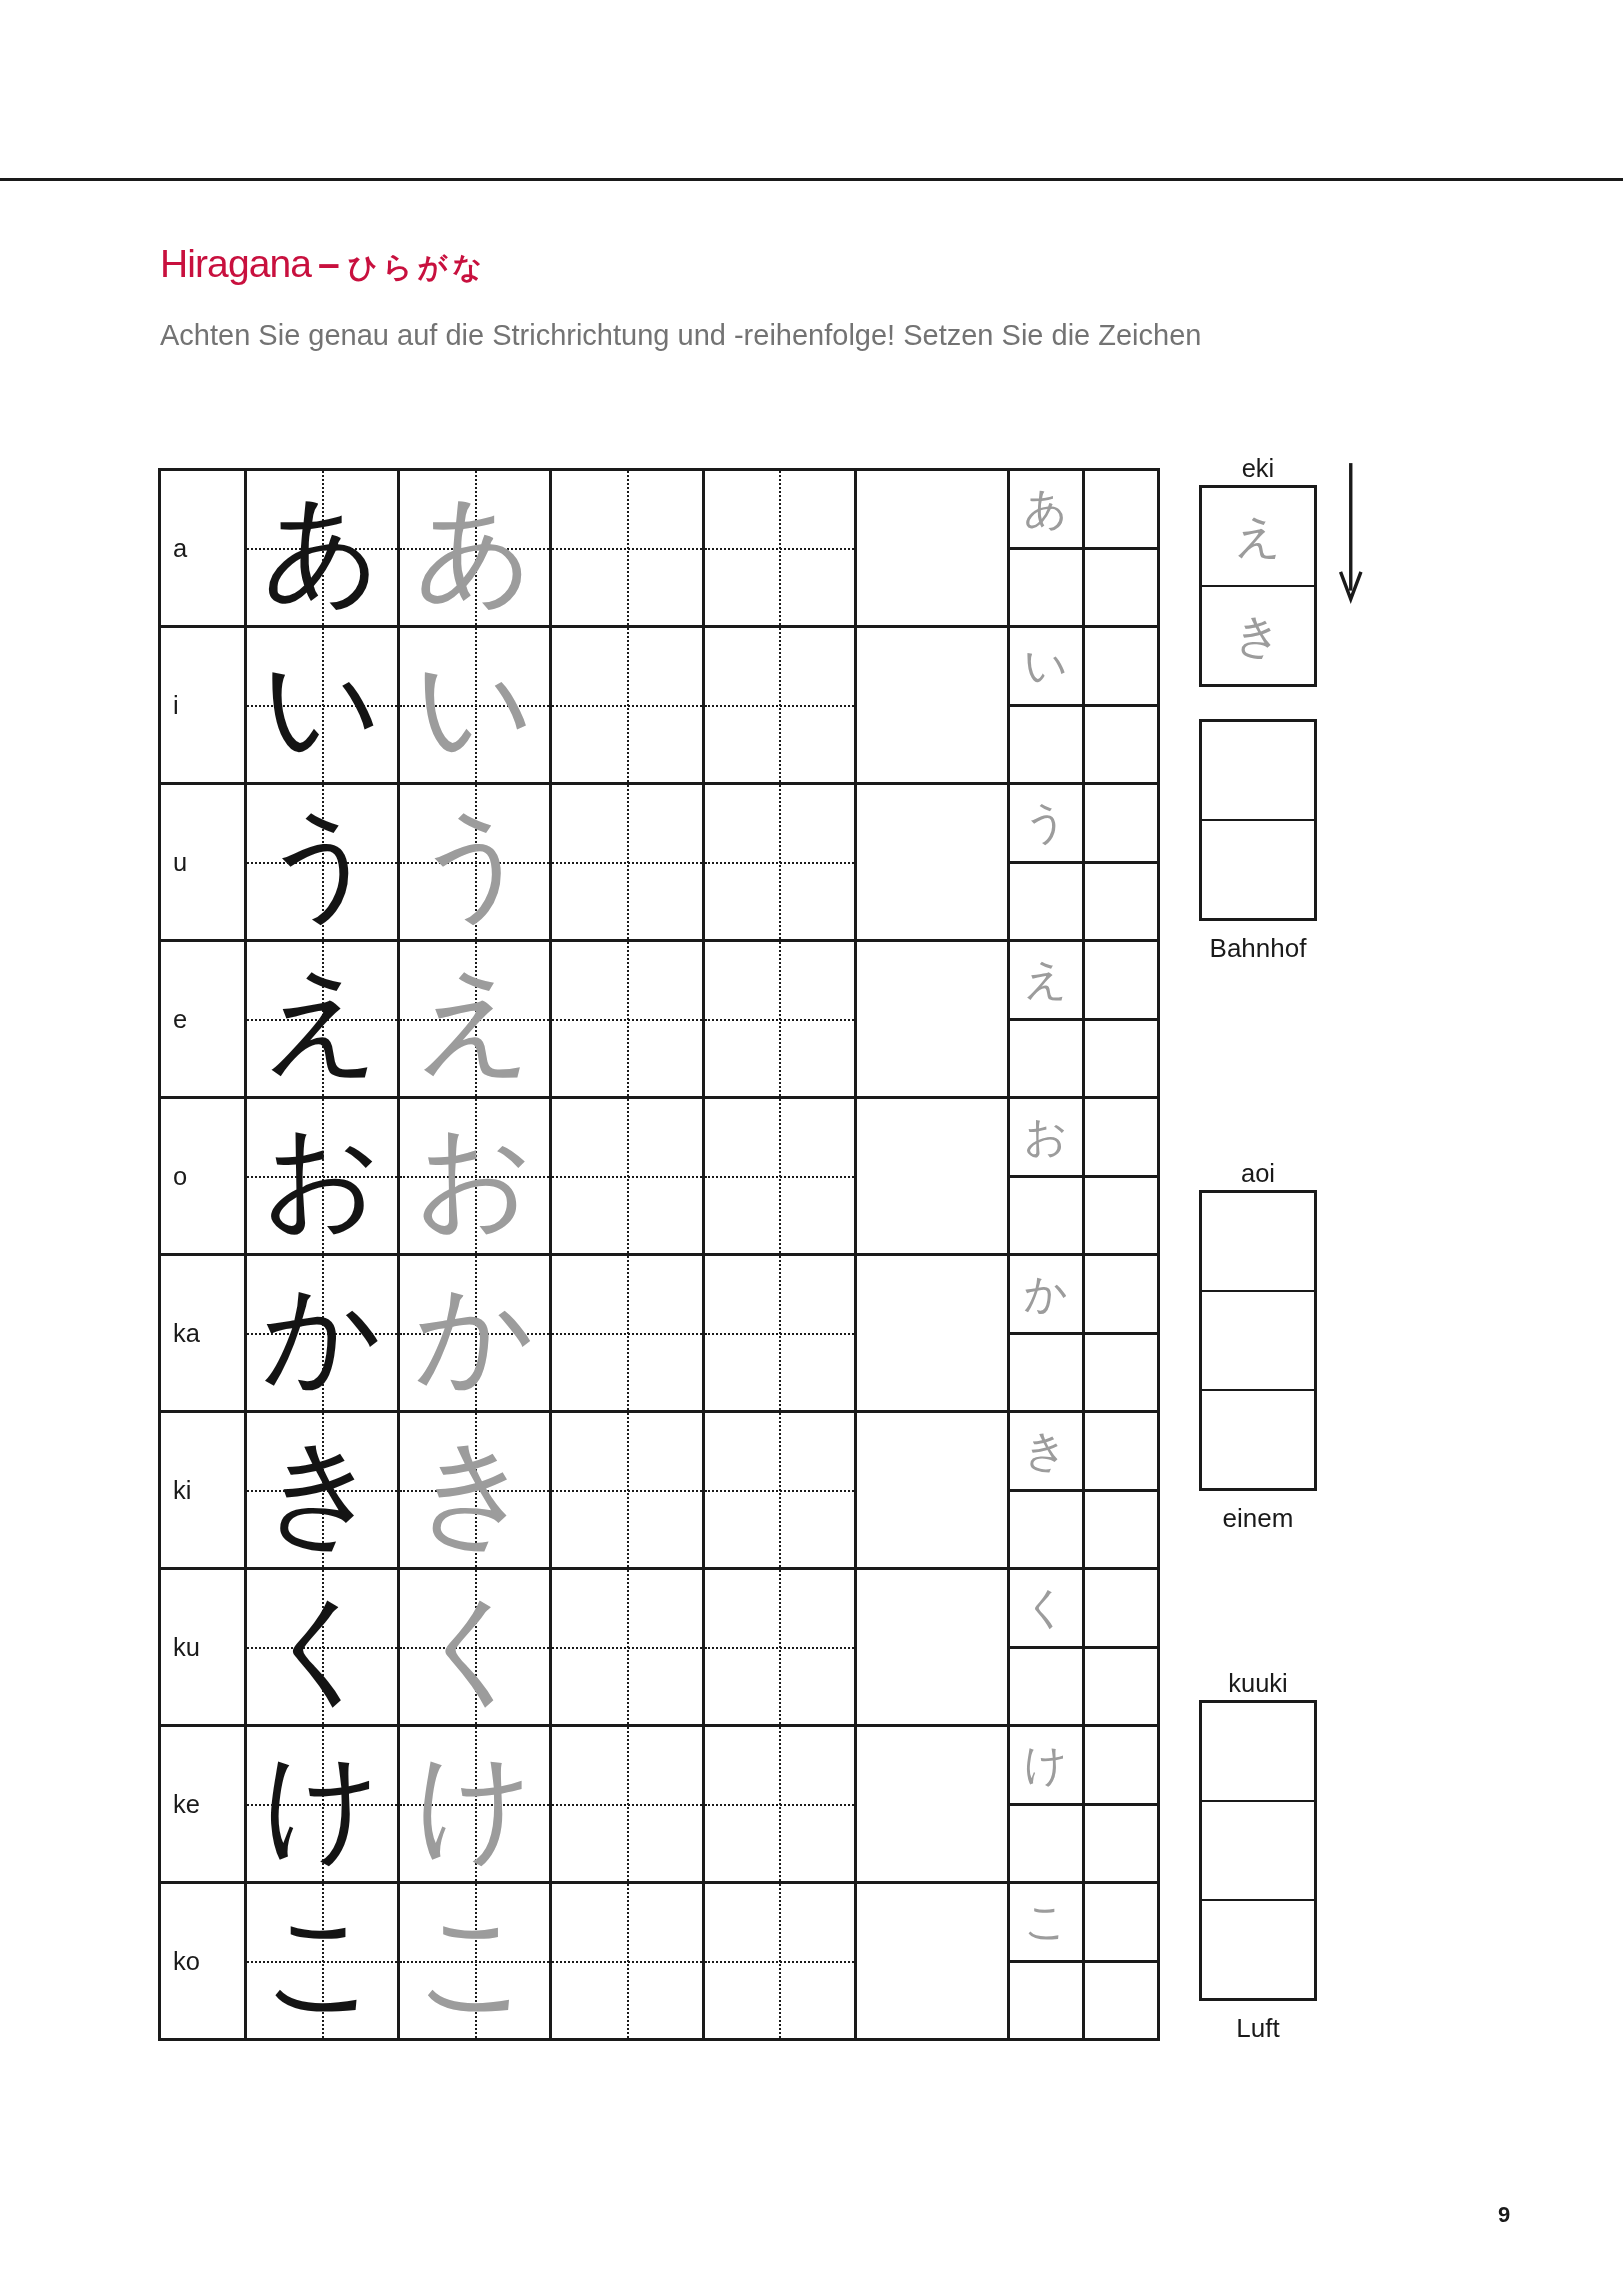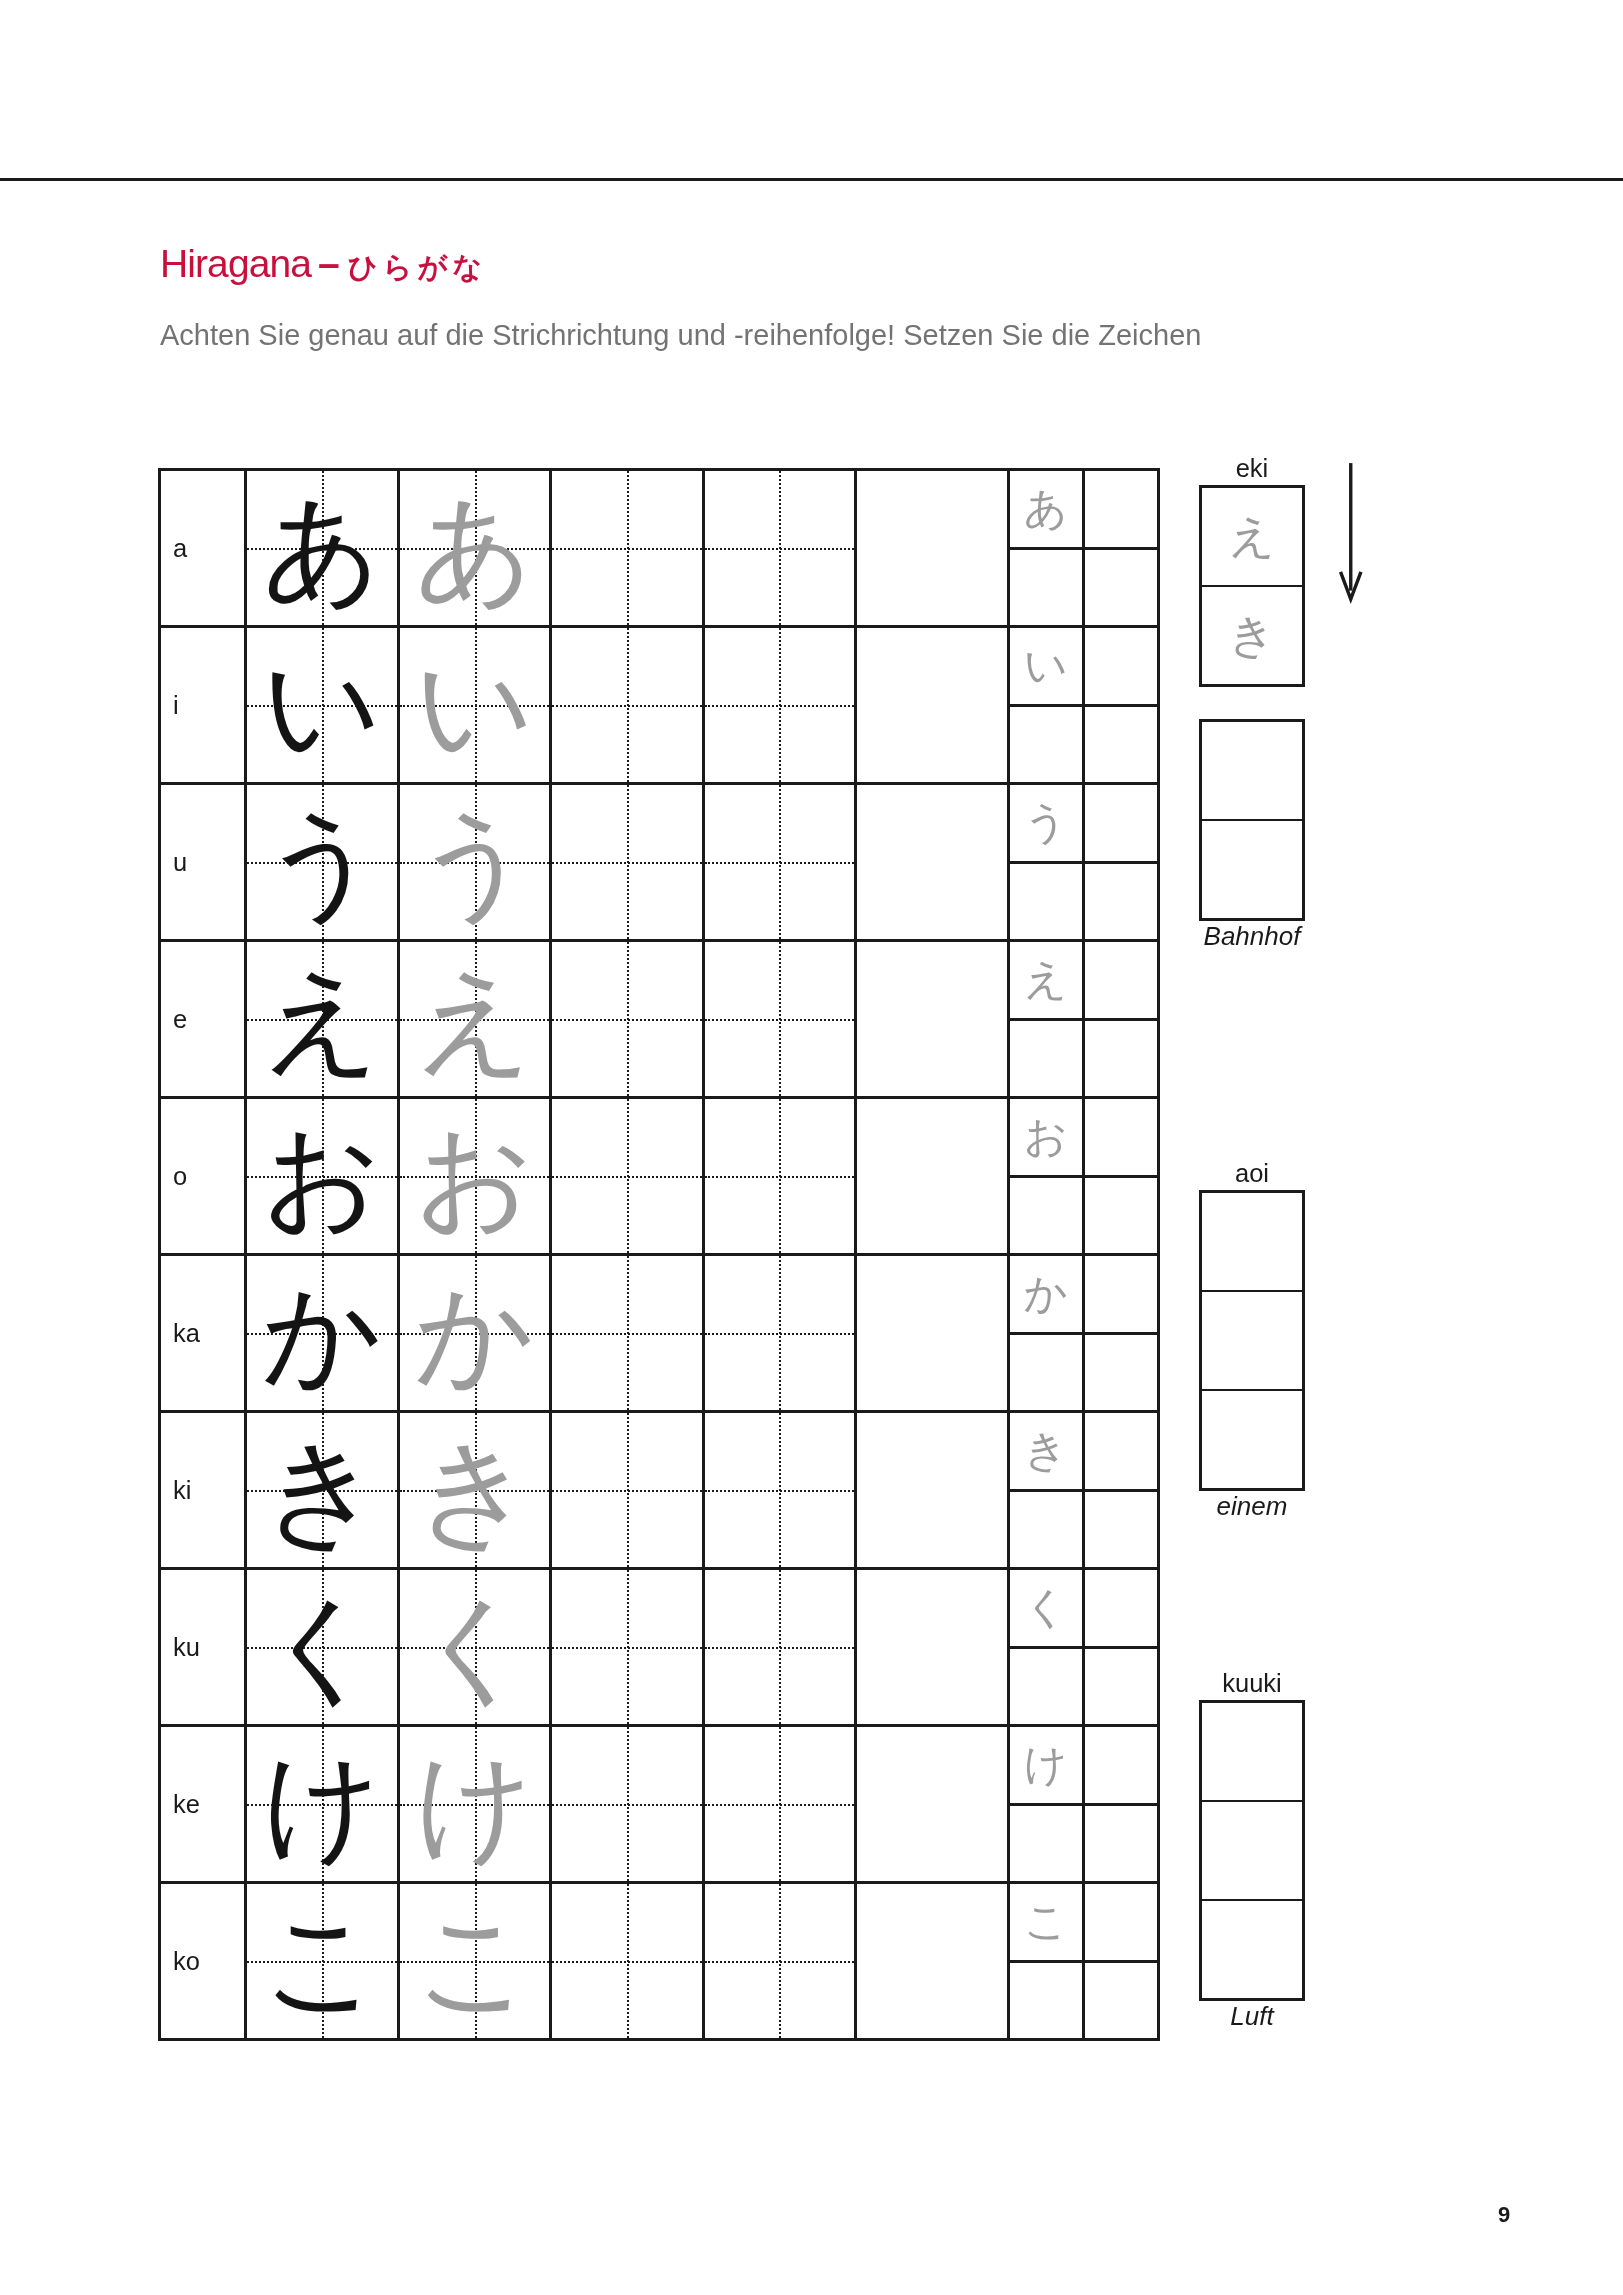--- a/index.html
+++ b/index.html
@@ -29,7 +29,7 @@
   .small .sch { font-family:"DejaVu Sans", sans-serif; font-size:43px; color:#9c9c9c; display:flex; align-items:center; justify-content:center; height:100%; }
 
   
-  .word { position:absolute; left:1199px; width:106px; }
+  .word { position:absolute; left:1199px; width:118px; }
   .word .rom { text-align:center; font-size:25.5px; height:34px; line-height:34px; }
   .word .boxes { border:3.4px solid #1a1a1a; }
   .word .box { height:97px; border-top:2.6px solid #1a1a1a; display:flex; align-items:center; justify-content:center;

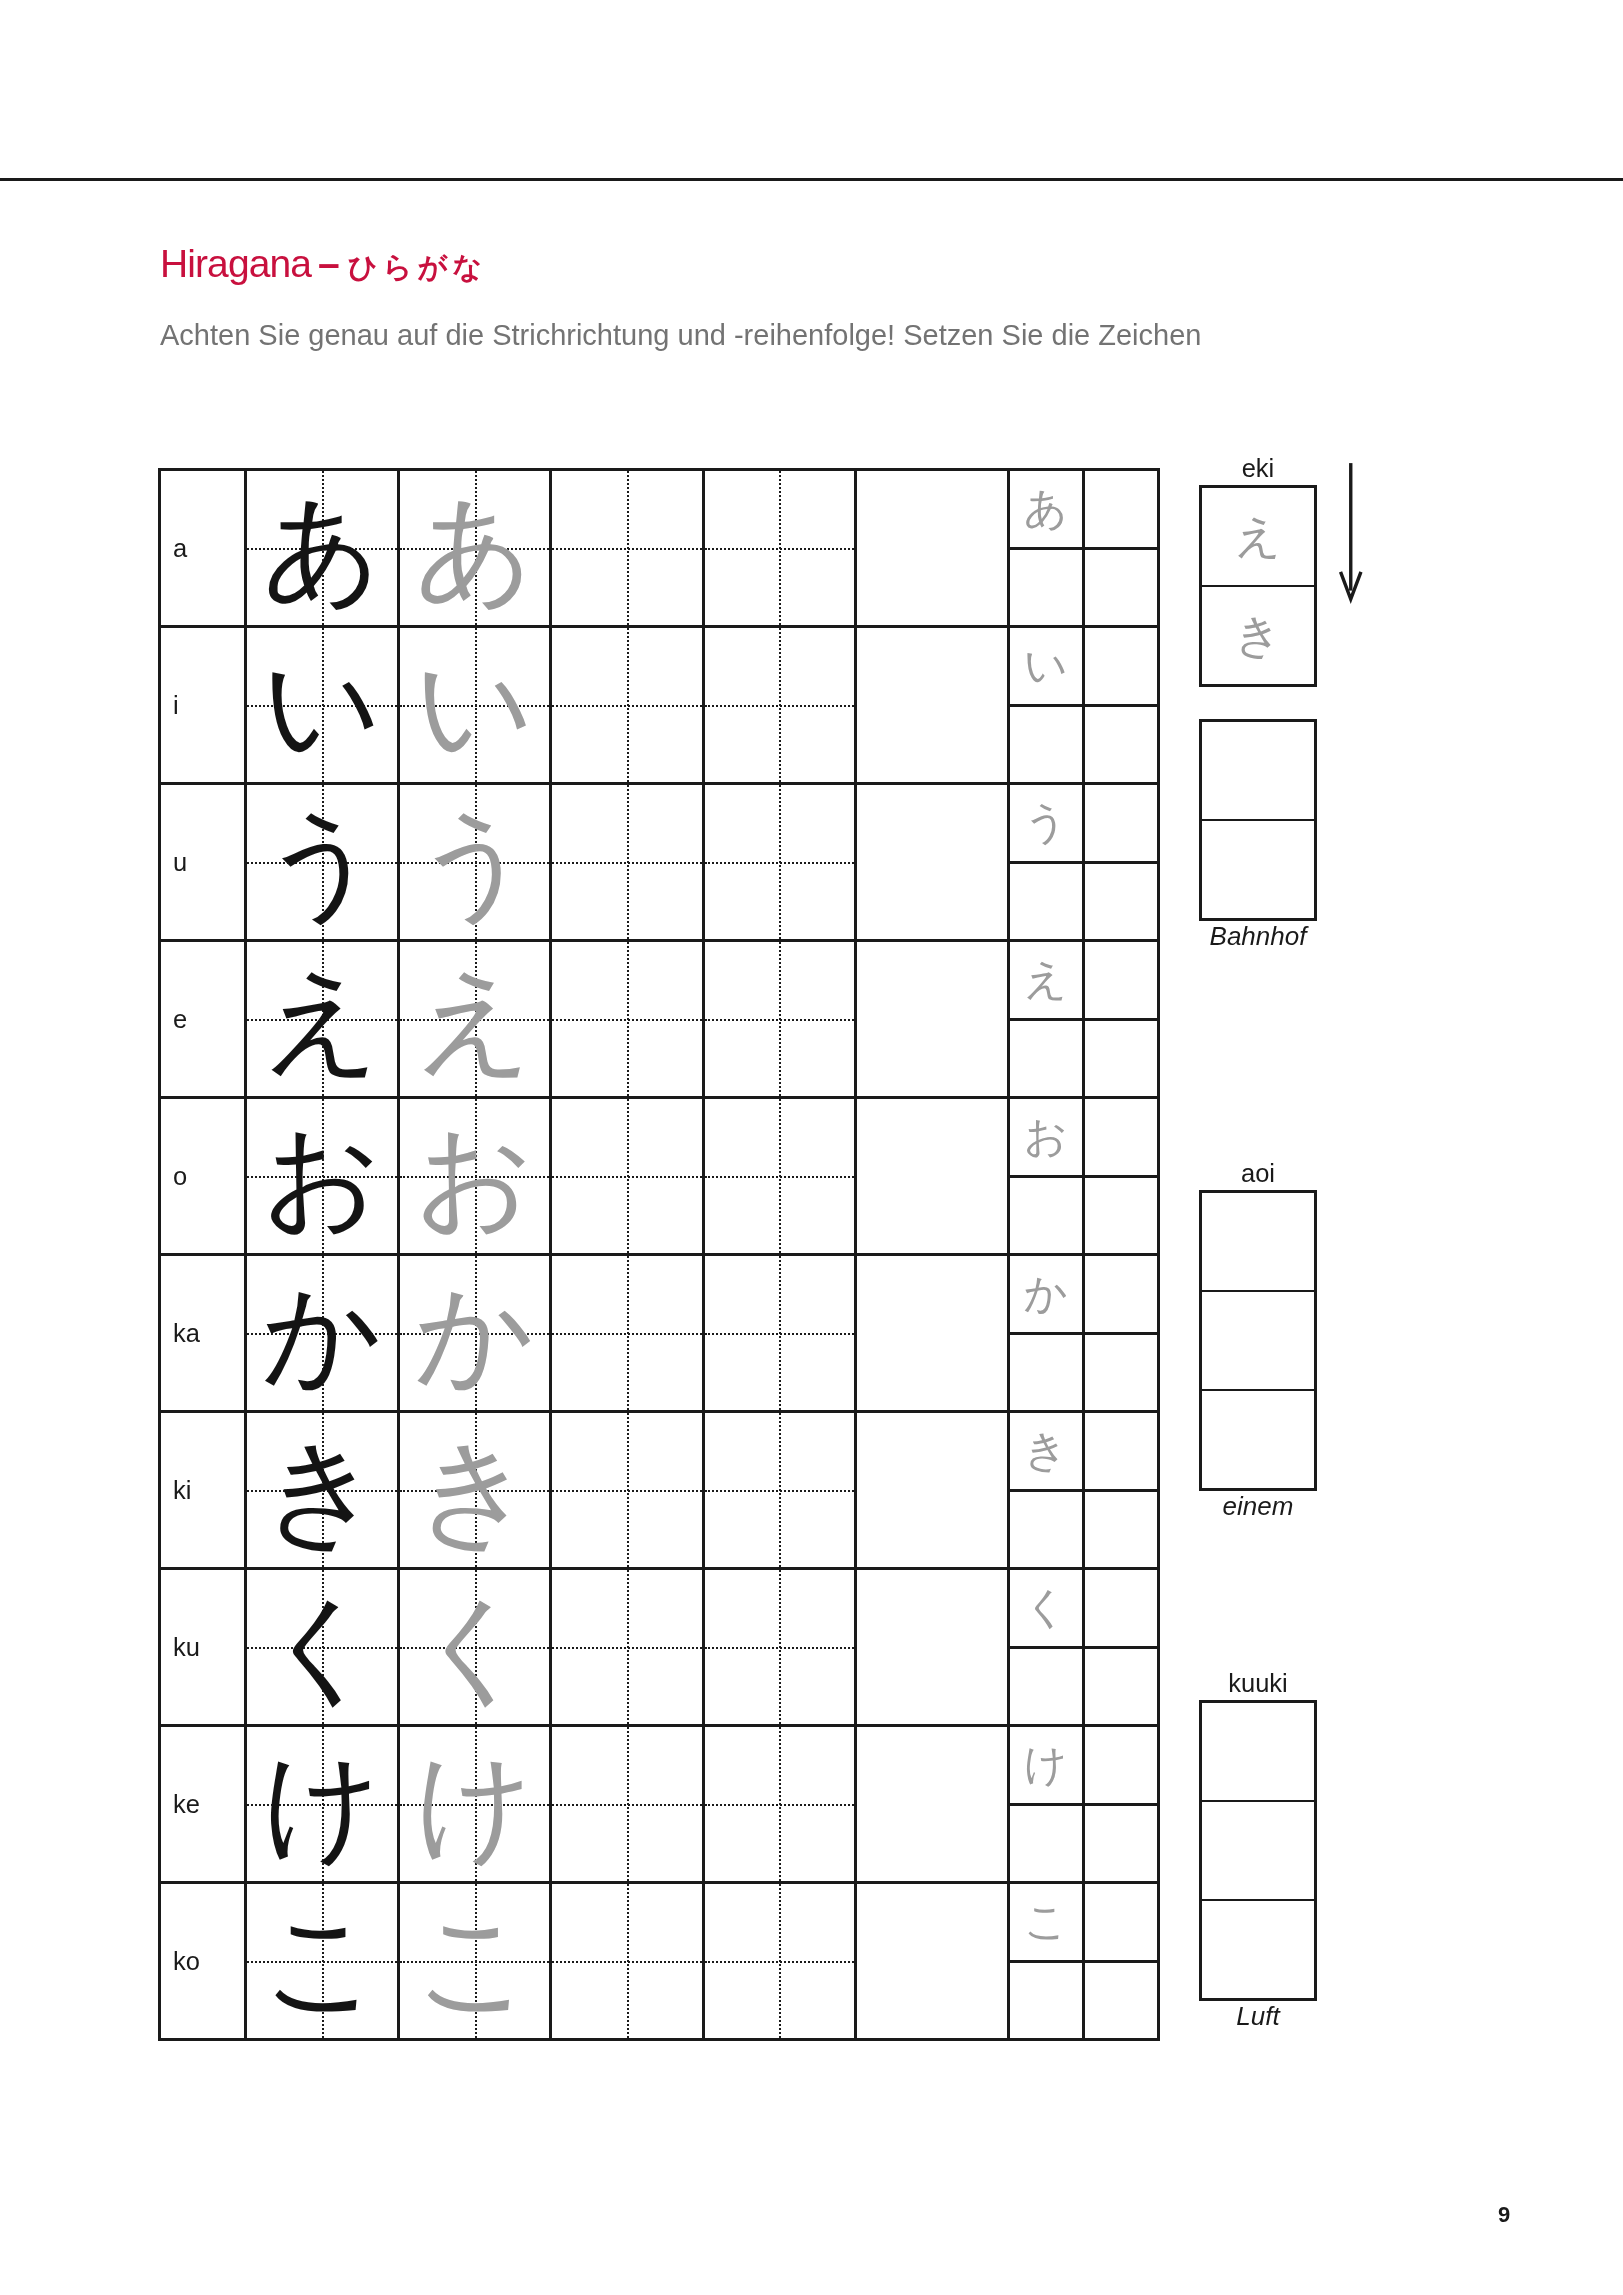--- a/index.html
+++ b/index.html
@@ -35,7 +35,7 @@
   .word .box { height:97px; border-top:2.6px solid #1a1a1a; display:flex; align-items:center; justify-content:center;
                font-family:"DejaVu Sans", sans-serif; font-size:46px; color:#9c9c9c; }
   .word .box:first-child { border-top:none; }
-  .word .meaning { text-align:center; font-style:italic; font-size:26px; }
+  .word .meaning { text-align:center; font-size:26px; margin-top:12px; }
   .arrow { position:absolute; left:1338px; top:463px; width:25.5px; height:143px; }
   .page-num { position:absolute; left:1498px; top:2202px; font-size:22px; font-weight:bold; }
 </style>

